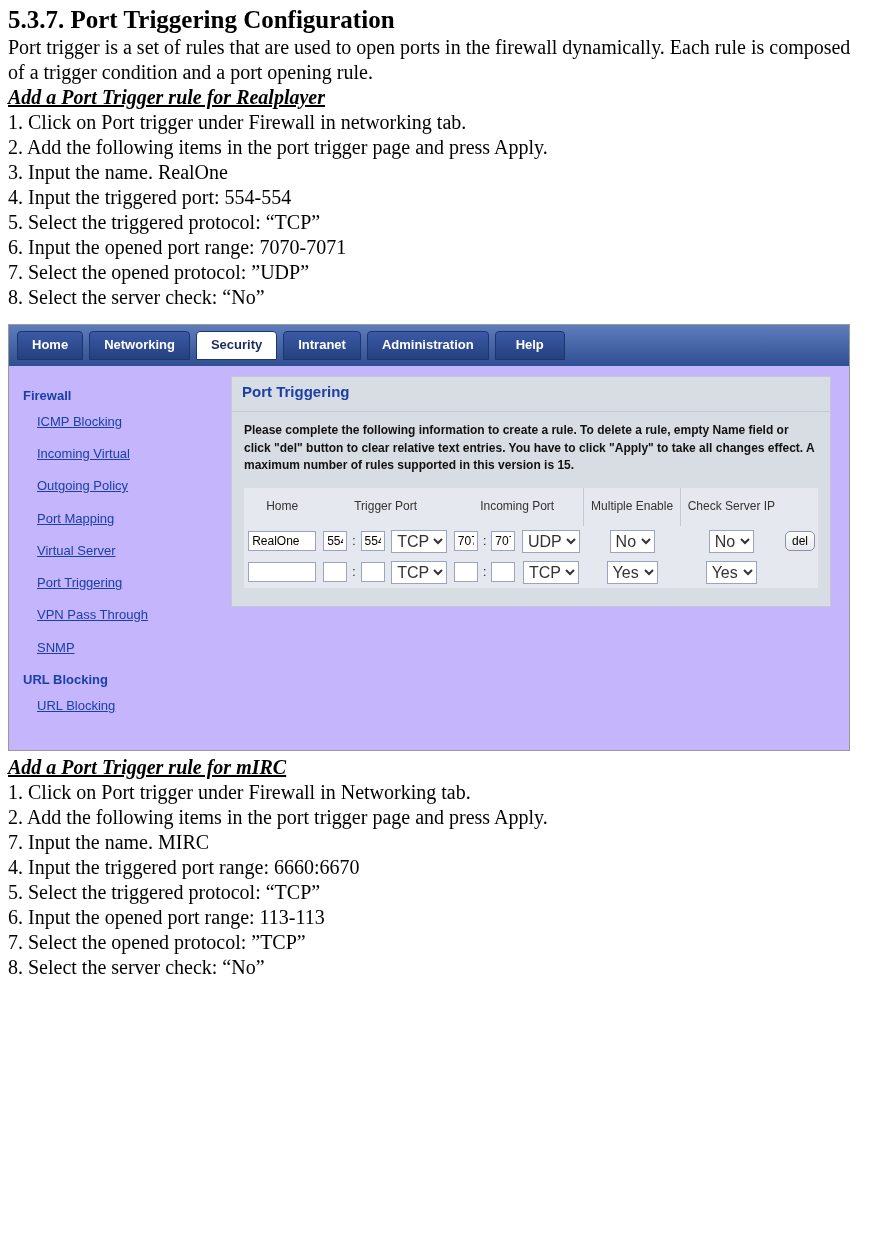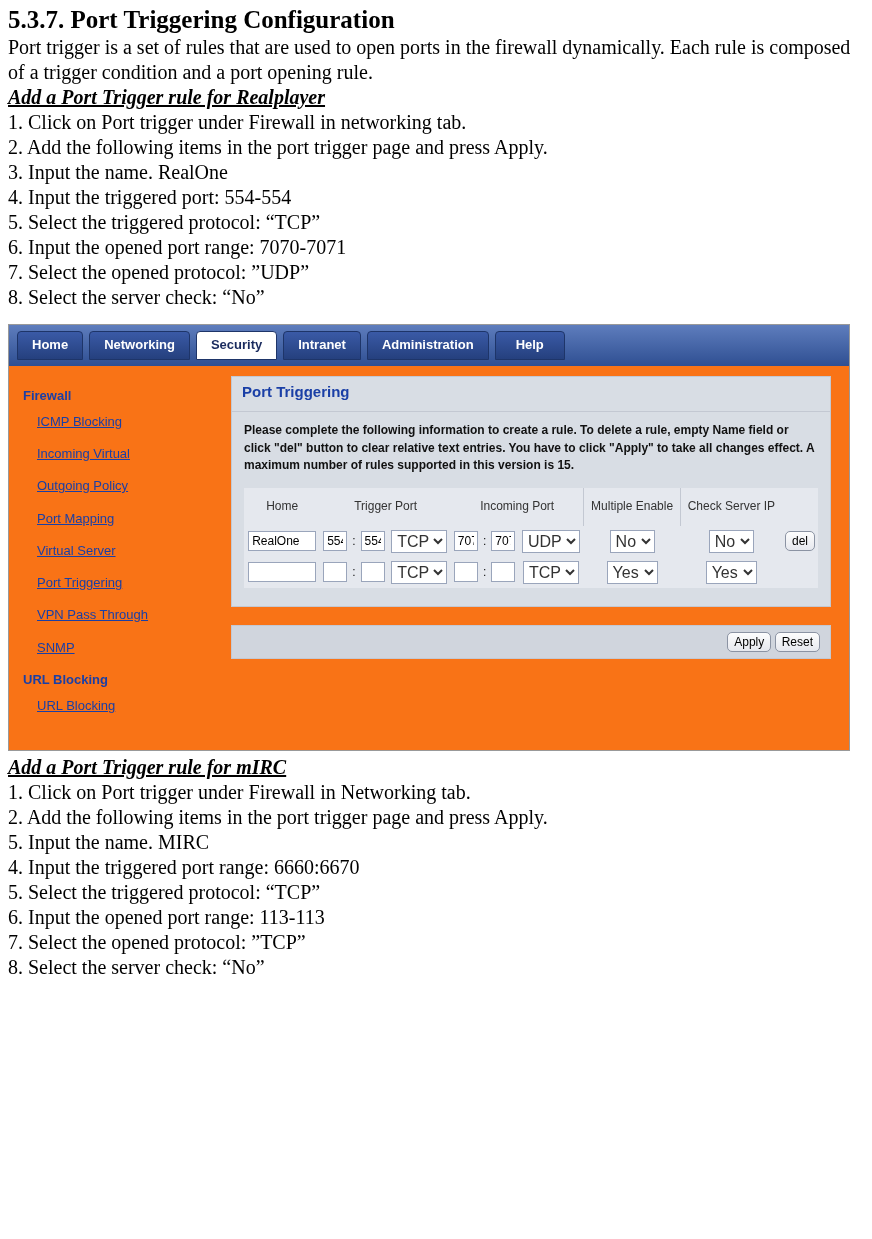--- a/index.html
+++ b/index.html
@@ -72,7 +72,7 @@
   }
   .ss-body {
     display: flex;
-    background: #f97316;
+    background: #c4b5fd;
     justify-content: center;
   }
   .ss-sidebar {

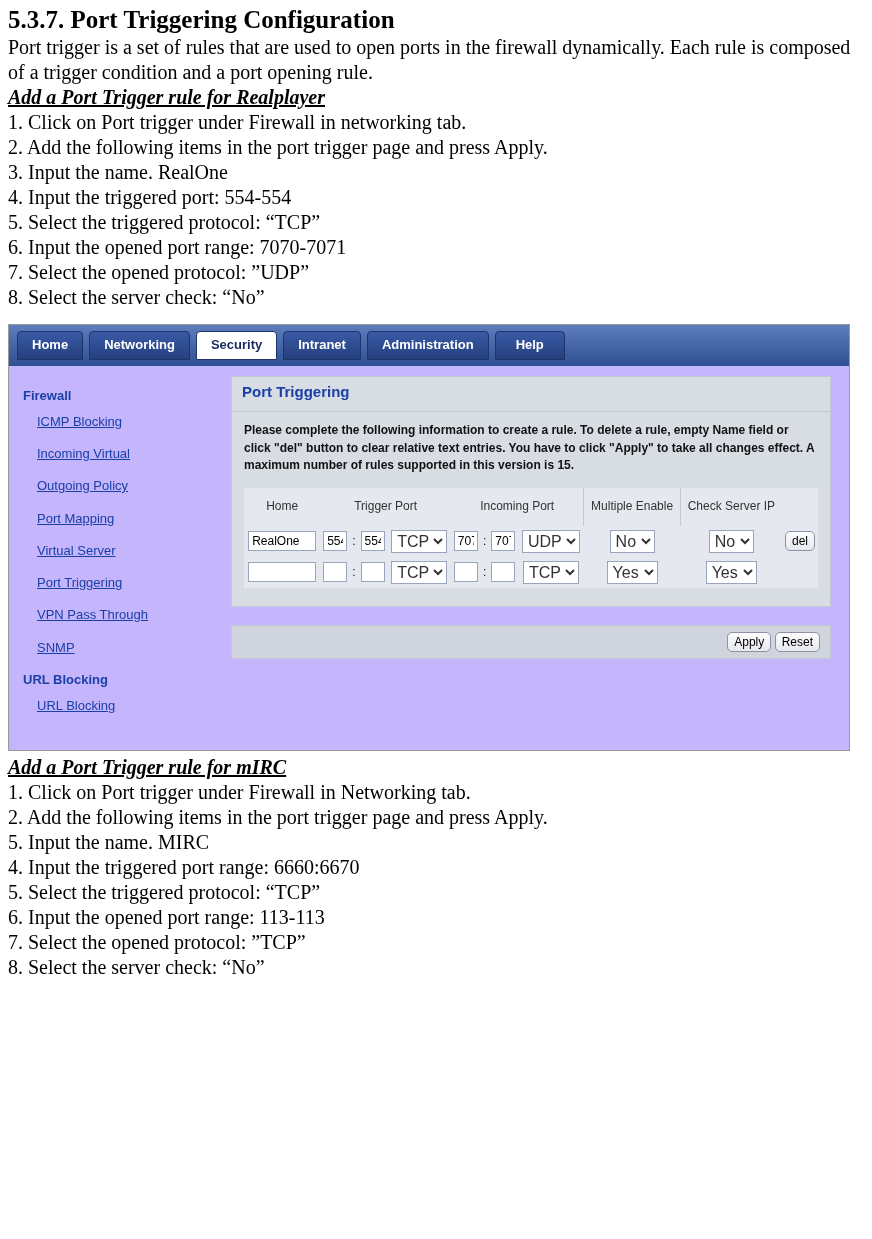--- a/index.html
+++ b/index.html
@@ -284,10 +284,6 @@
           </table>
         </div>
       </div>
-      <div class="btn-row">
-        <button class="action-btn">Apply</button>
-        <button class="action-btn">Reset</button>
-      </div>
     </div>
   </div>
 </div>

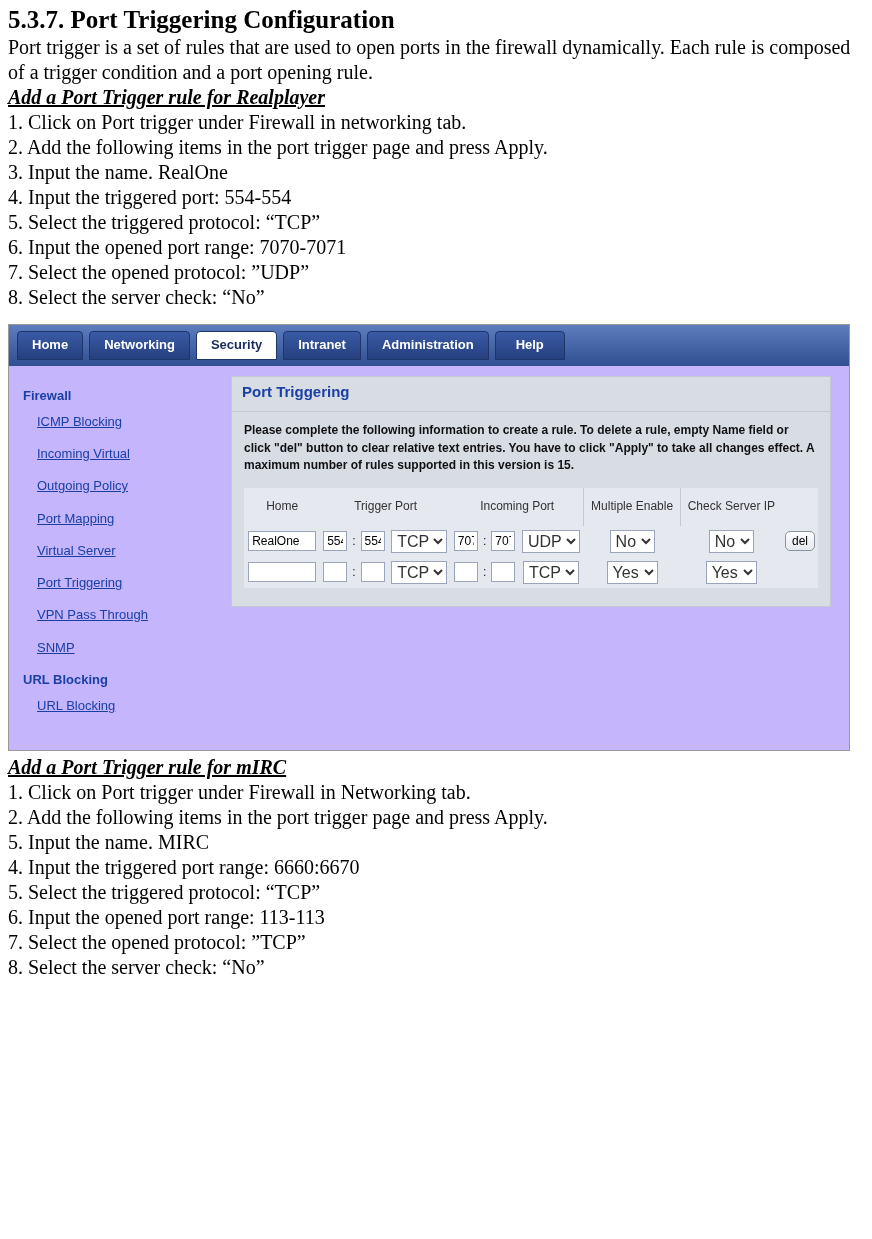--- a/index.html
+++ b/index.html
@@ -291,7 +291,7 @@
 <div class="subheading">Add a Port Trigger rule for mIRC</div>
 <div class="doc-text">1. Click on Port trigger under Firewall in Networking tab.</div>
 <div class="doc-text">2. Add the following items in the port trigger page and press Apply.</div>
-<div class="doc-text">5. Input the name. MIRC</div>
+<div class="doc-text">7. Input the name. MIRC</div>
 <div class="doc-text">4. Input the triggered port range: 6660:6670</div>
 <div class="doc-text">5. Select the triggered protocol:  “TCP”</div>
 <div class="doc-text">6. Input the opened port range: 113-113</div>

